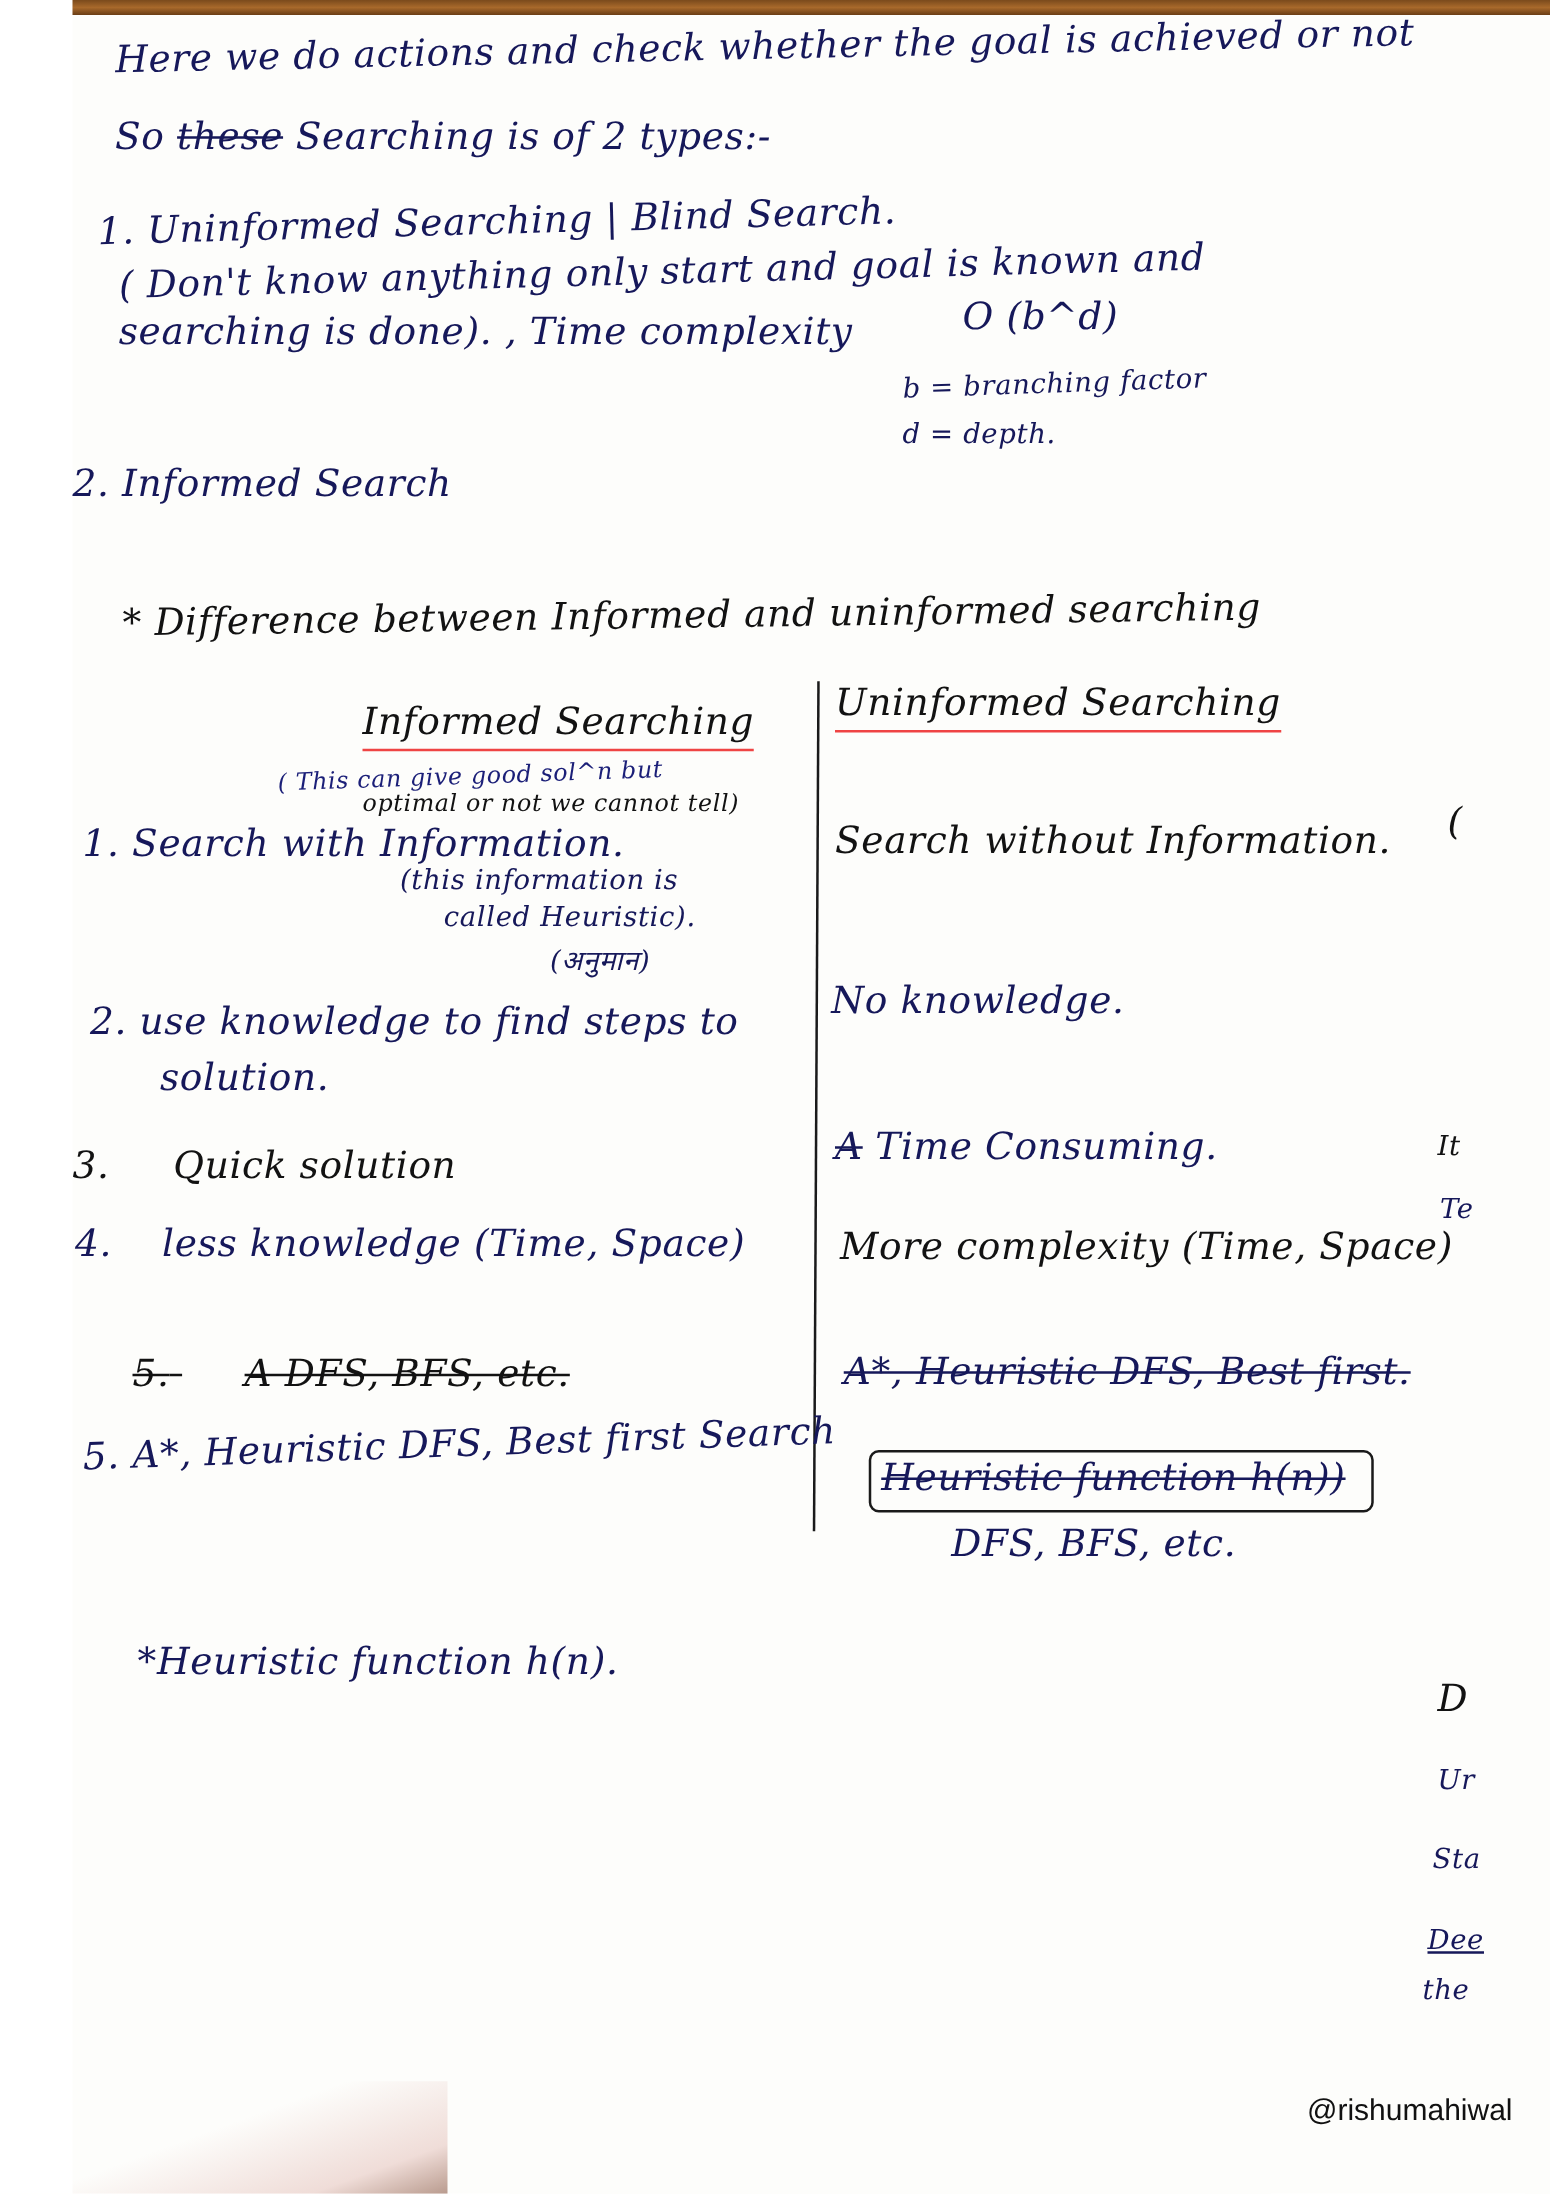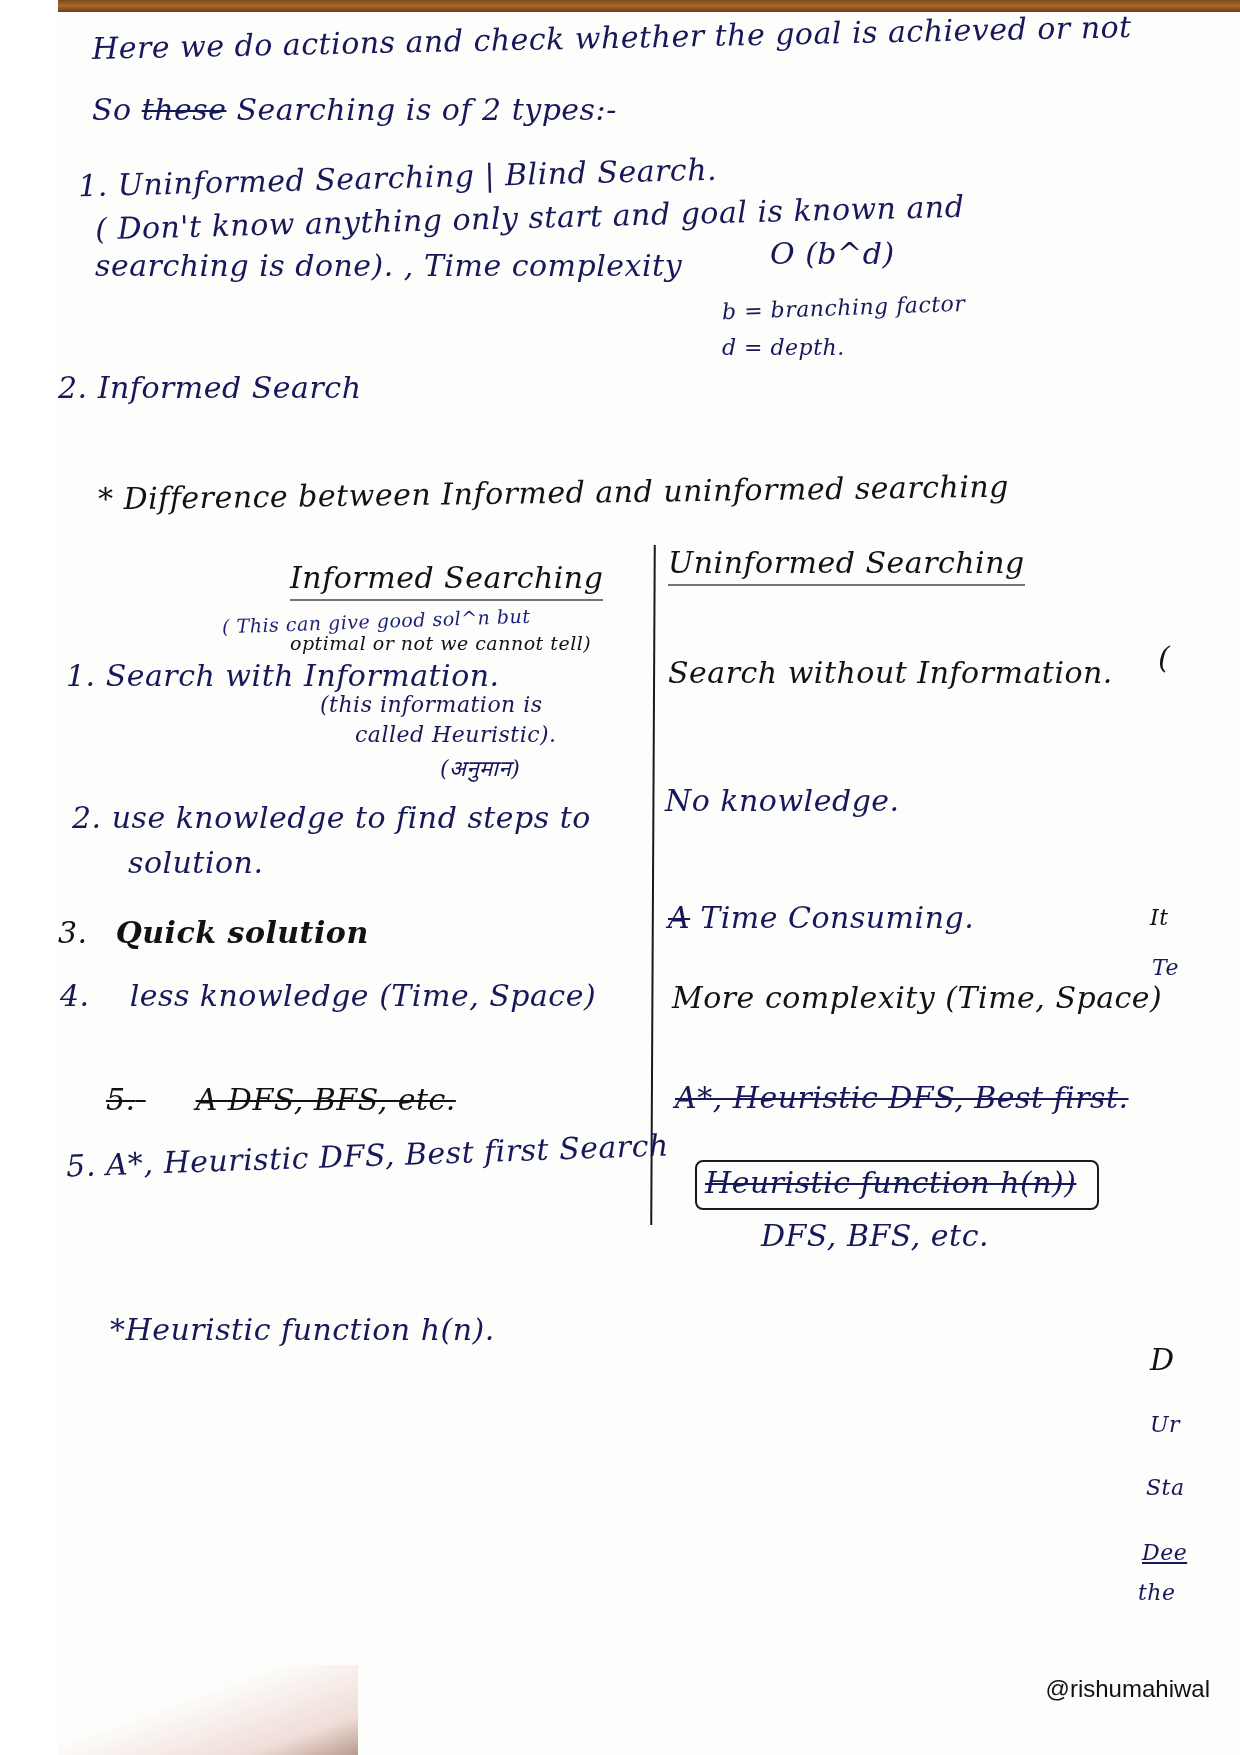--- a/index.html
+++ b/index.html
@@ -31,7 +31,7 @@
   .small { font-size: 22px; }
   .xsmall { font-size: 19px; }
   .strike { text-decoration: line-through; text-decoration-thickness: 2px; }
-  .underline { border-bottom: 2px solid #737373; padding-bottom: 4px; }
+  .underline { border-bottom: 2px solid #ef4444; padding-bottom: 4px; }
   .vline {
     position: absolute; left: 652px; top: 545px; width: 2px; height: 680px;
     background: #1a1a1a; transform: rotate(0.3deg);

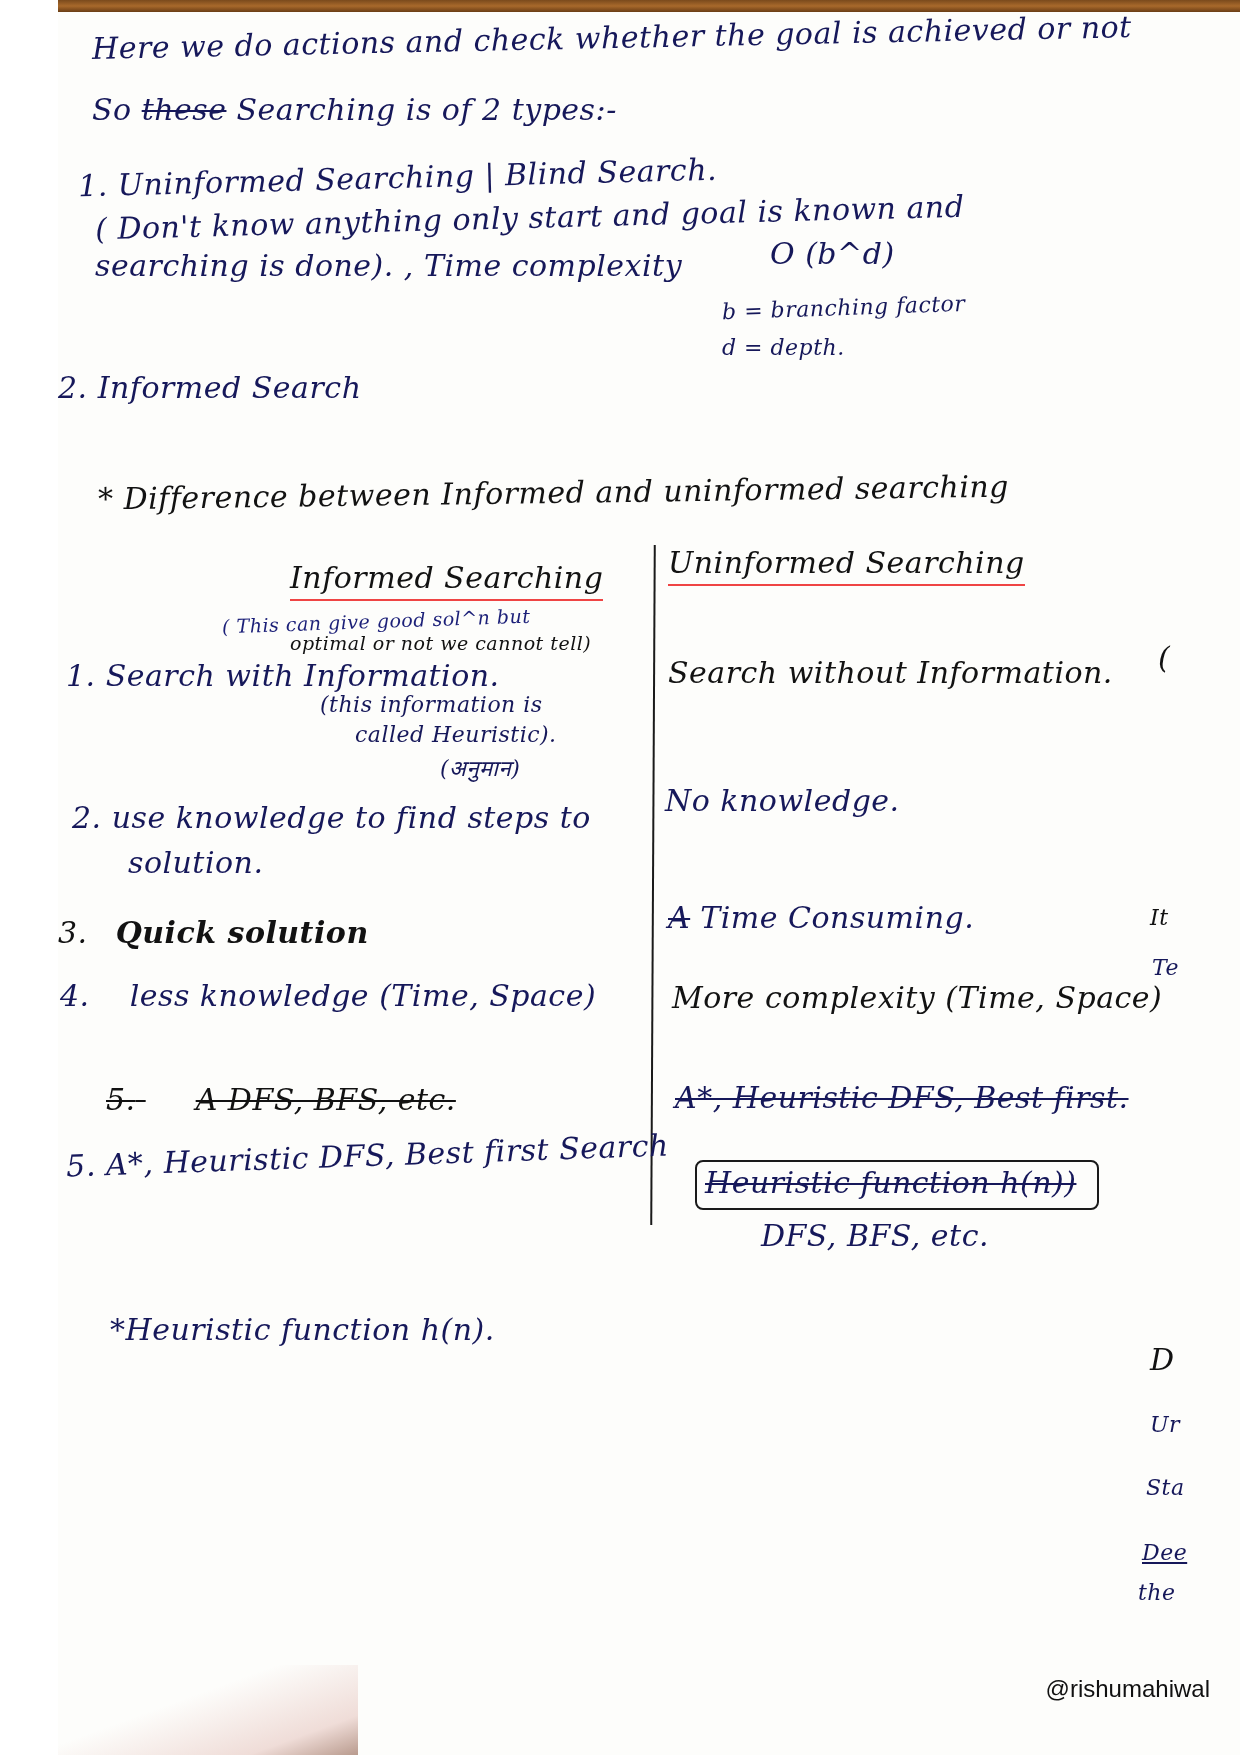--- a/index.html
+++ b/index.html
@@ -106,7 +106,7 @@
 
 <div class="hw ink-black" style="left:58px; top:915px;">
   <span>3.</span>
-  <span style="margin-left:18px;font-weight:bold;">Quick solution</span>
+  <span style="margin-left:41px;">Quick solution</span>
 </div>
 <div class="hw" style="left:668px; top:900px;">
   <span class="strike">A</span>

